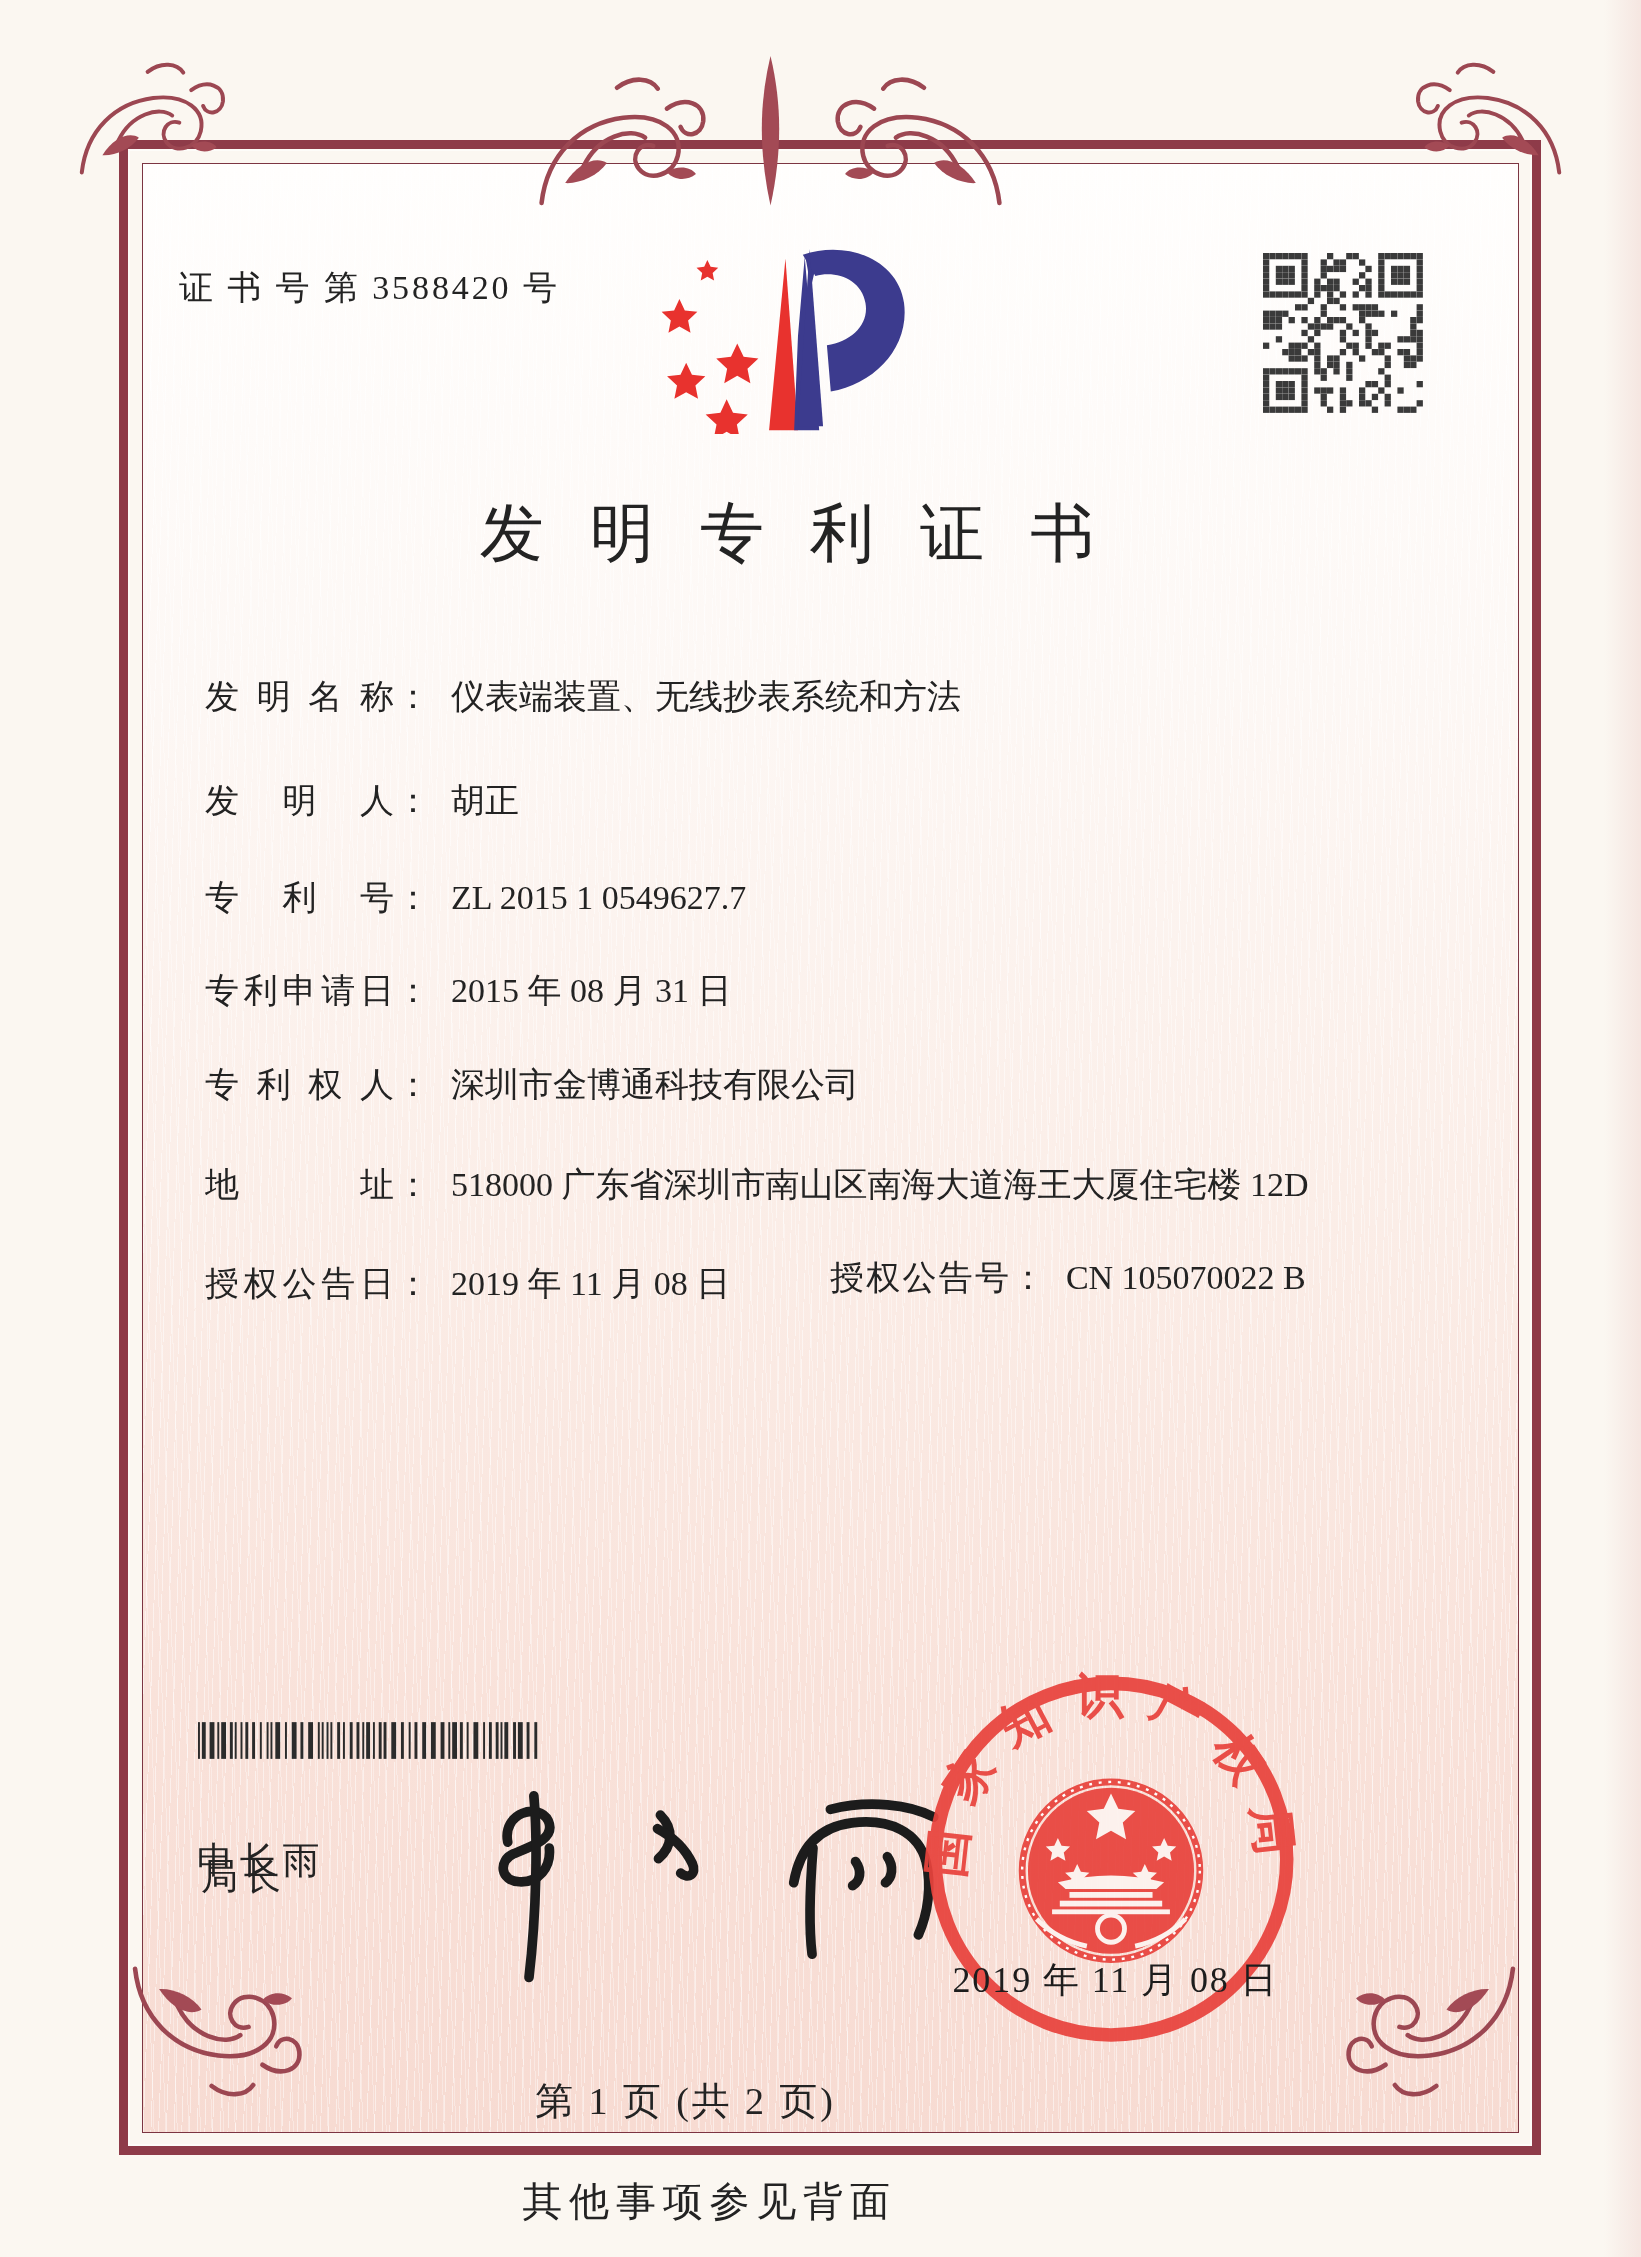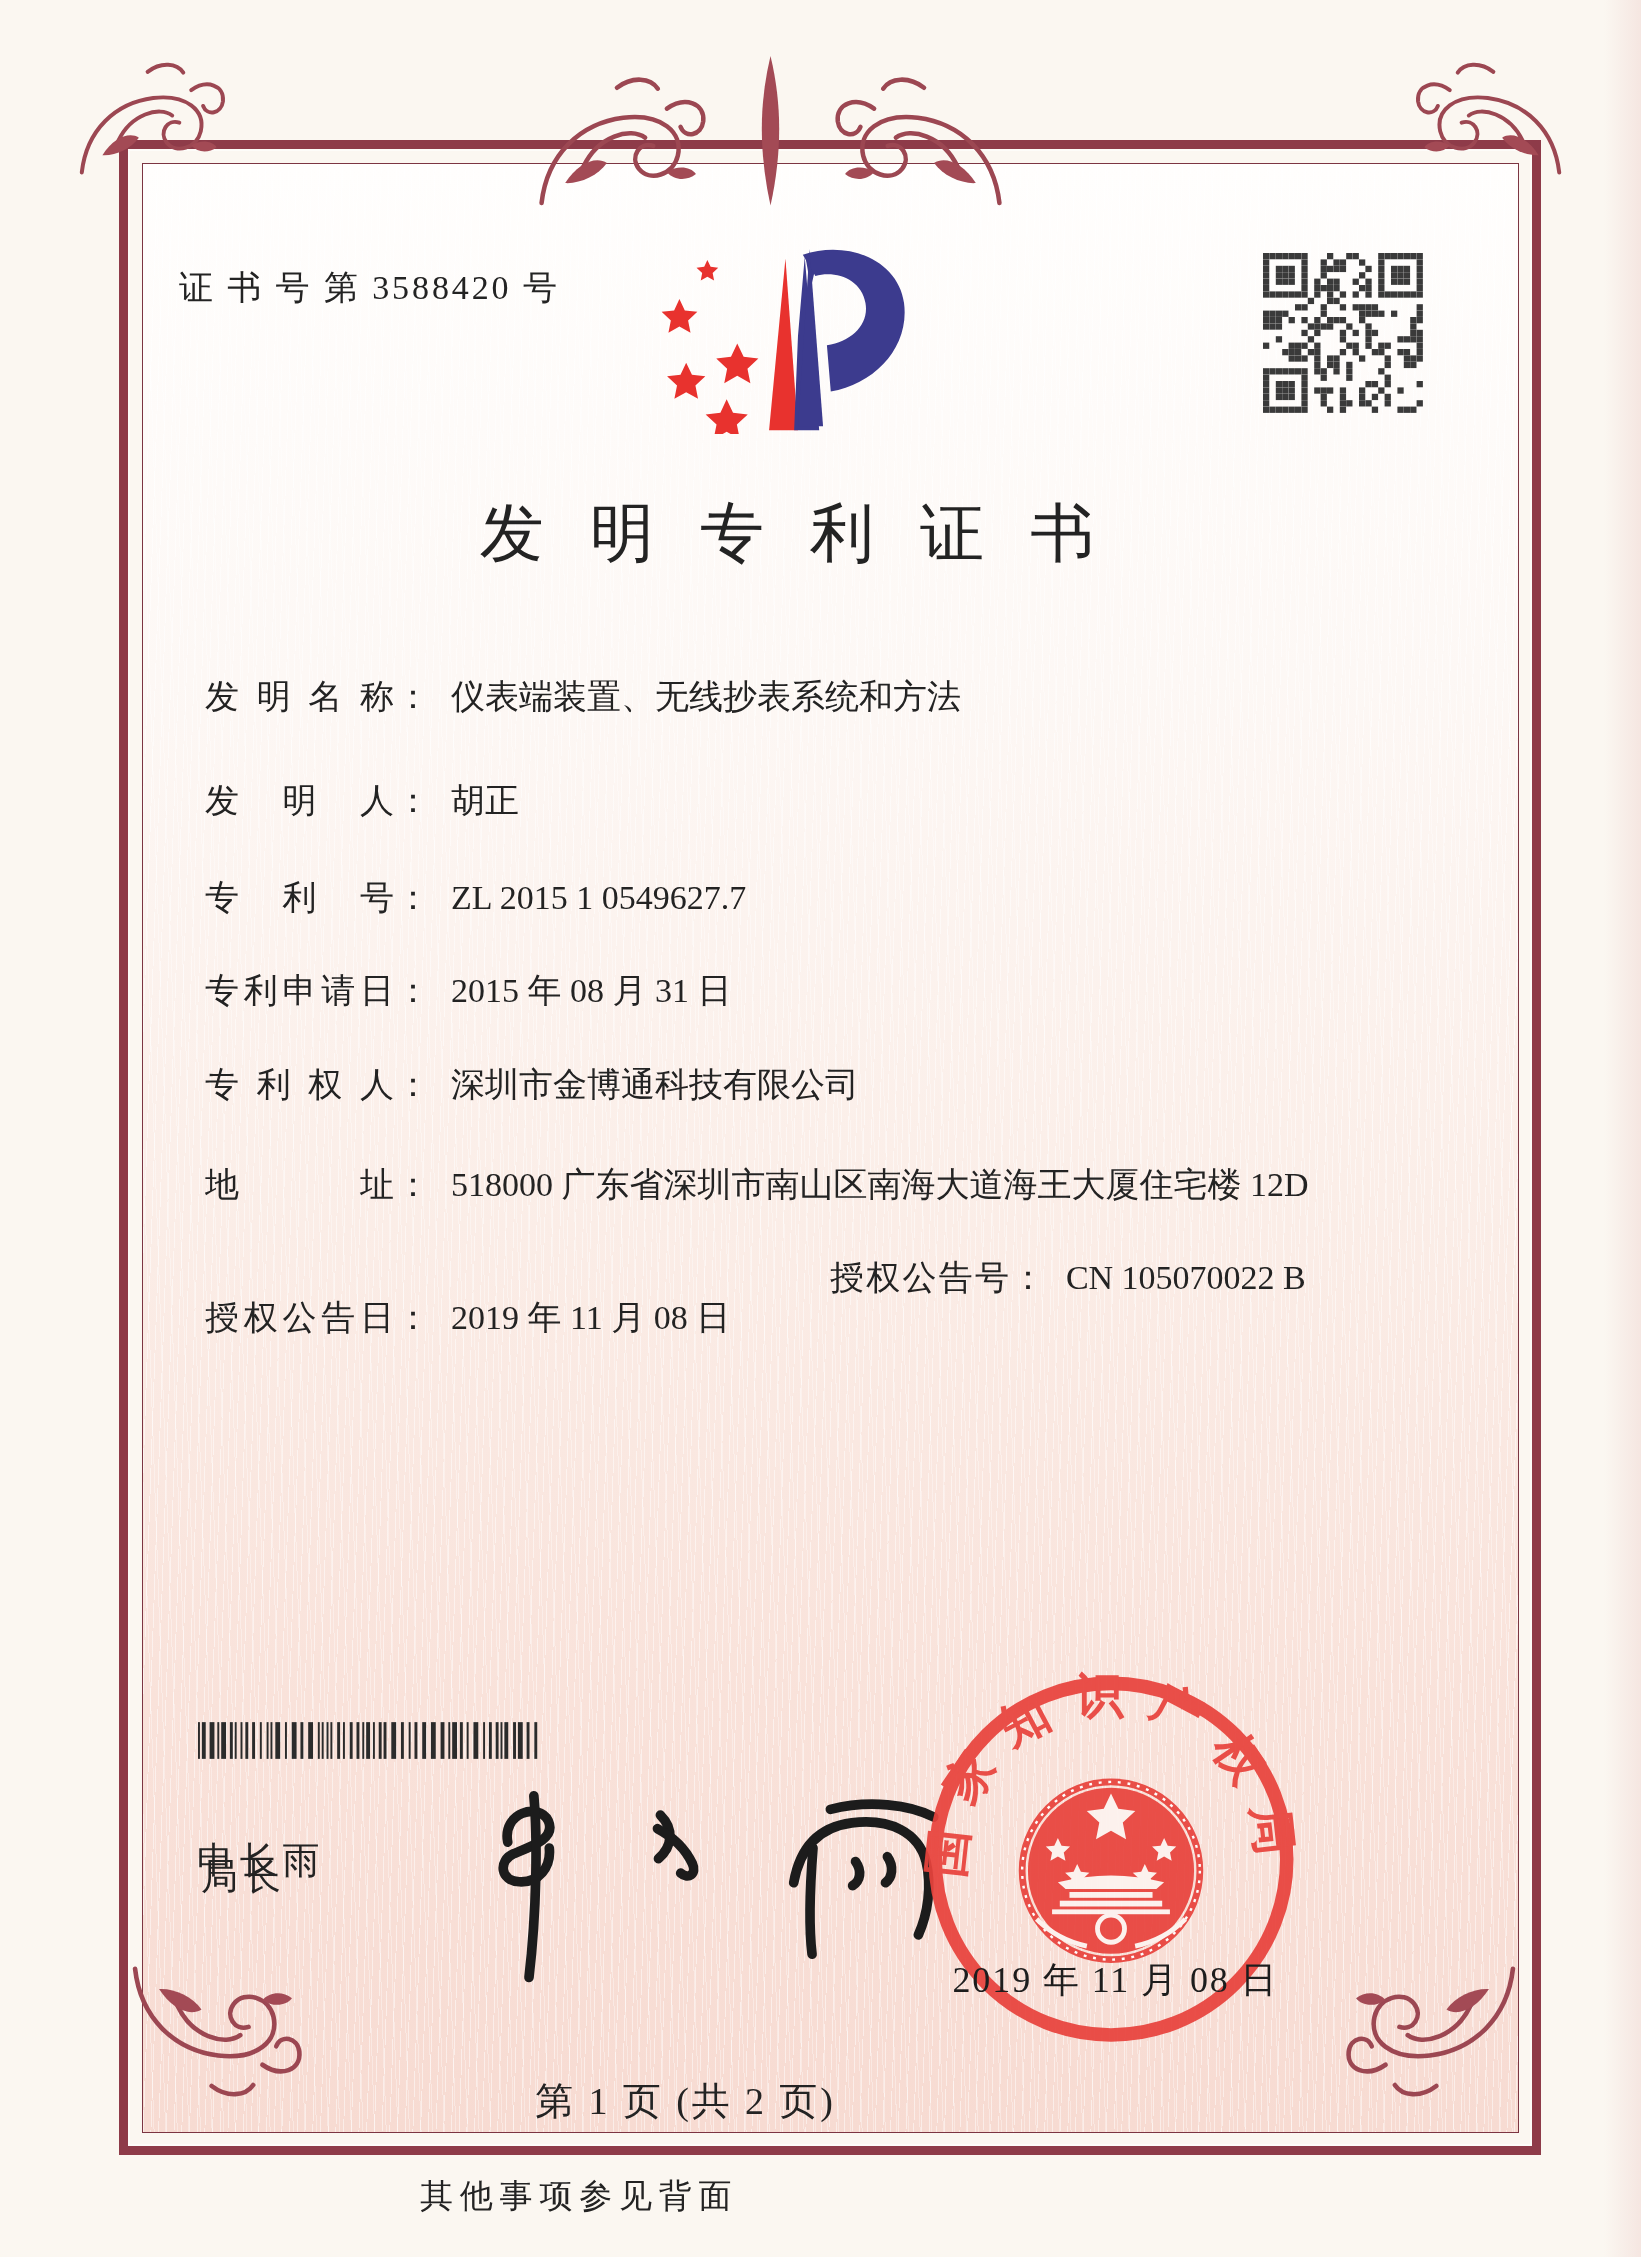--- a/index.html
+++ b/index.html
@@ -30,7 +30,7 @@
     font-size:64px;letter-spacing:.72em;text-indent:.72em;font-weight:400;}
   .field-row{position:absolute;left:205px;font-size:34px;white-space:nowrap;}
   .r1{top:674px}.r2{top:778px}.r3{top:875px}.r4{top:968px}
-  .r5{top:1062px}.r6{top:1162px}.r7{top:1295px}
+  .r5{top:1062px}.r6{top:1162px}.r7{top:1261px}
   .r8{top:1255px;left:830px;}
   .flabel{display:inline-block;width:189px;text-align:justify;text-align-last:justify;vertical-align:top;}
   .r8 .flabel{width:179px;}

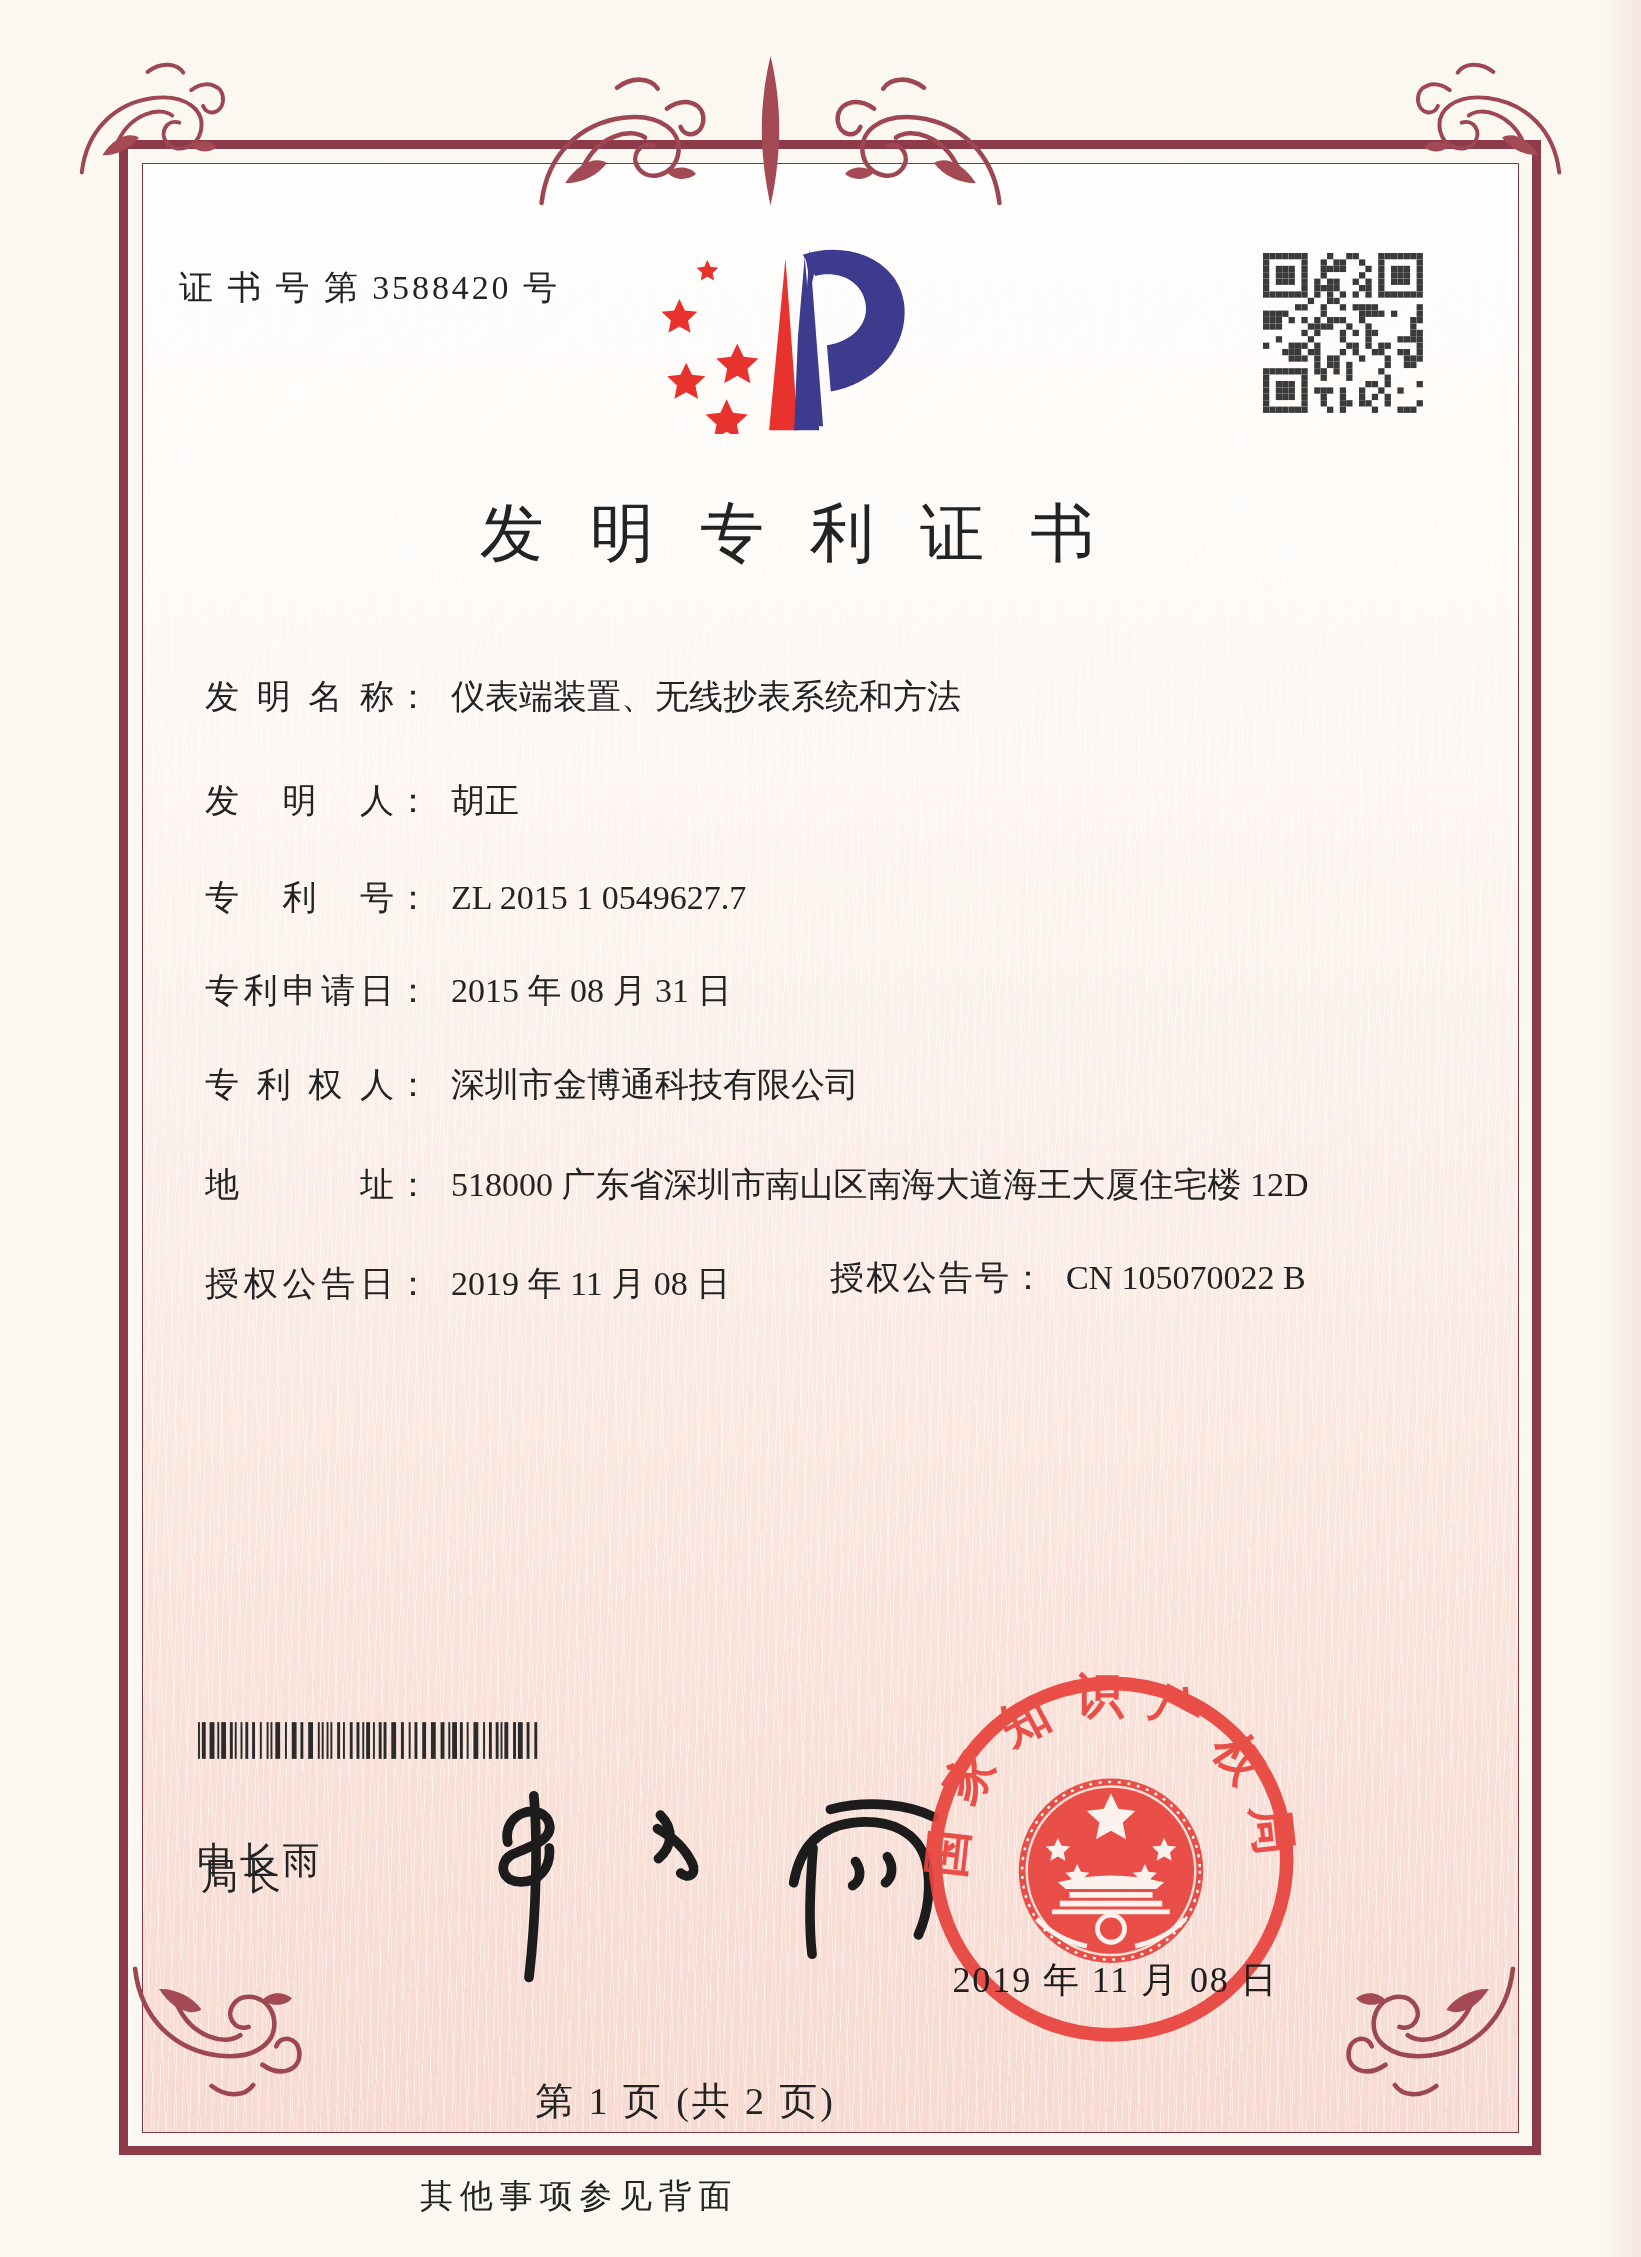--- a/index.html
+++ b/index.html
@@ -45,7 +45,7 @@
   .seal{left:913px;top:1666px;opacity:.93;}
   .seal-date{left:927px;top:1956px;width:377px;text-align:center;font-size:36px;color:#1d1d1d;letter-spacing:1.9px;}
   .page-footer{left:444px;top:2076px;width:483px;text-align:center;font-size:38px;letter-spacing:2.9px;}
-  .back-note{left:420px;top:2174px;width:579px;text-align:left;font-size:33px;letter-spacing:6.8px;}
+  .back-note{left:420px;top:2174px;width:579px;text-align:center;font-size:40px;letter-spacing:6.8px;}
   .orn{position:absolute;pointer-events:none;}
 </style>
 </head>

